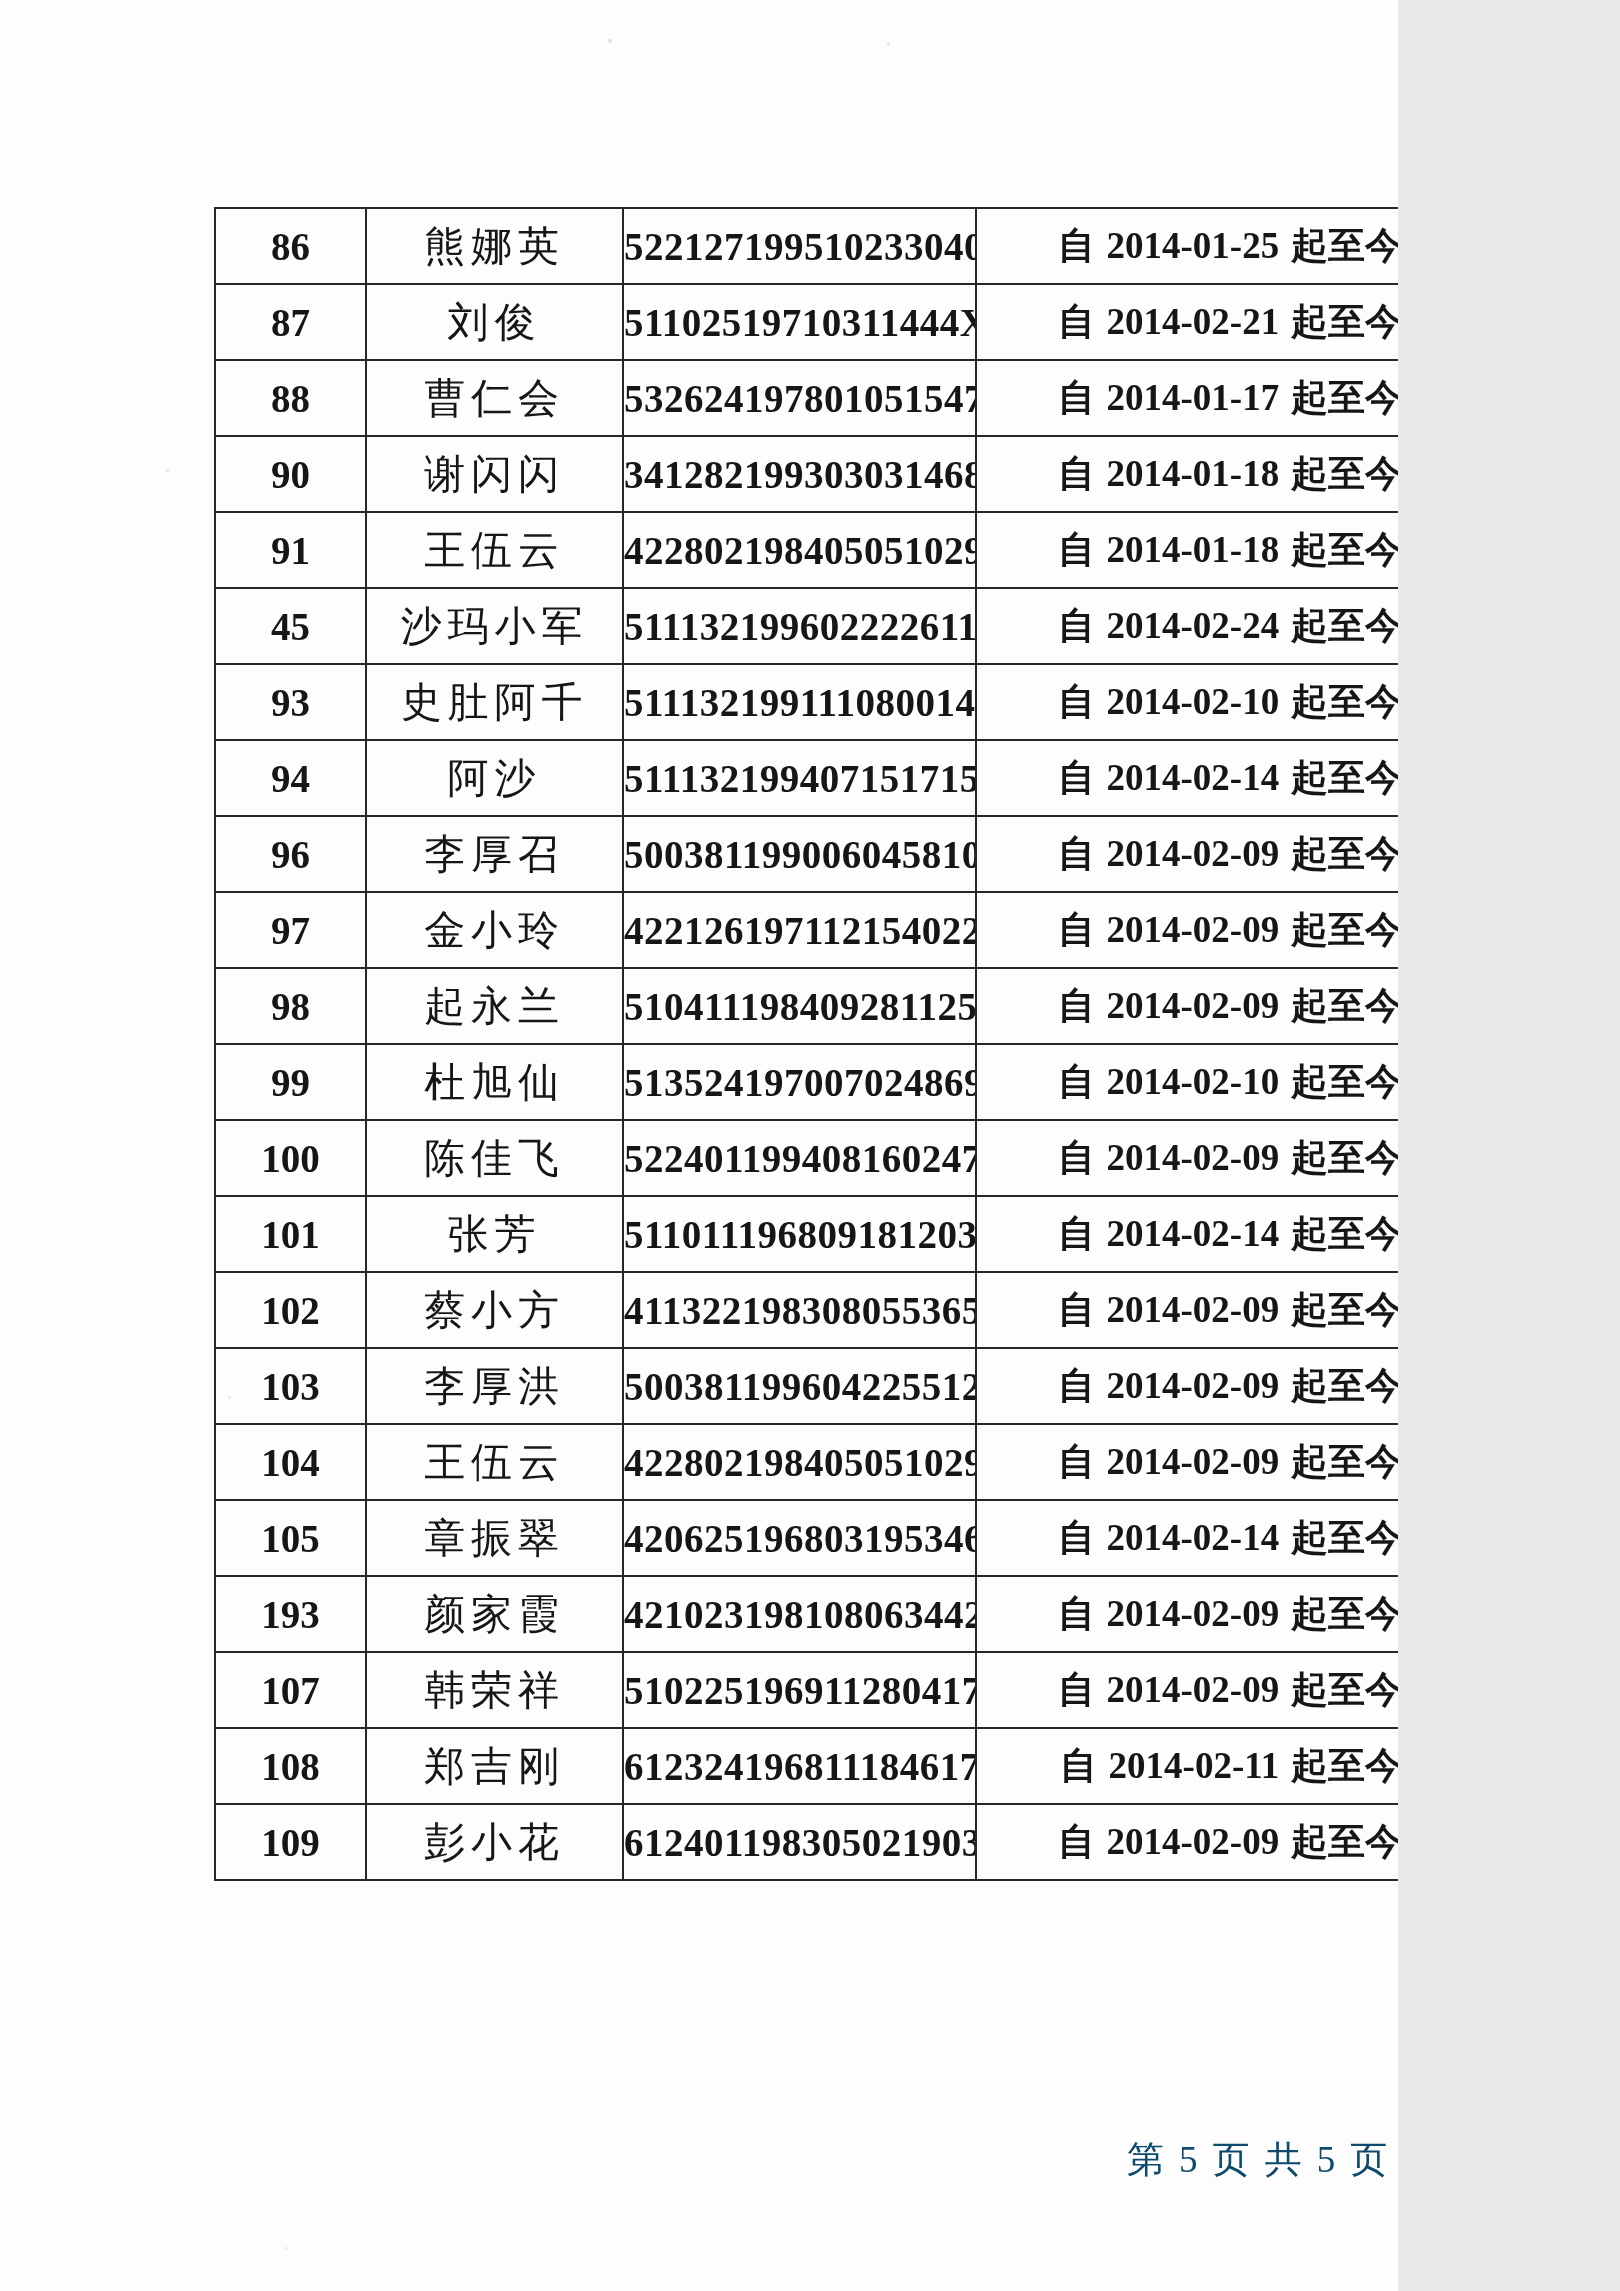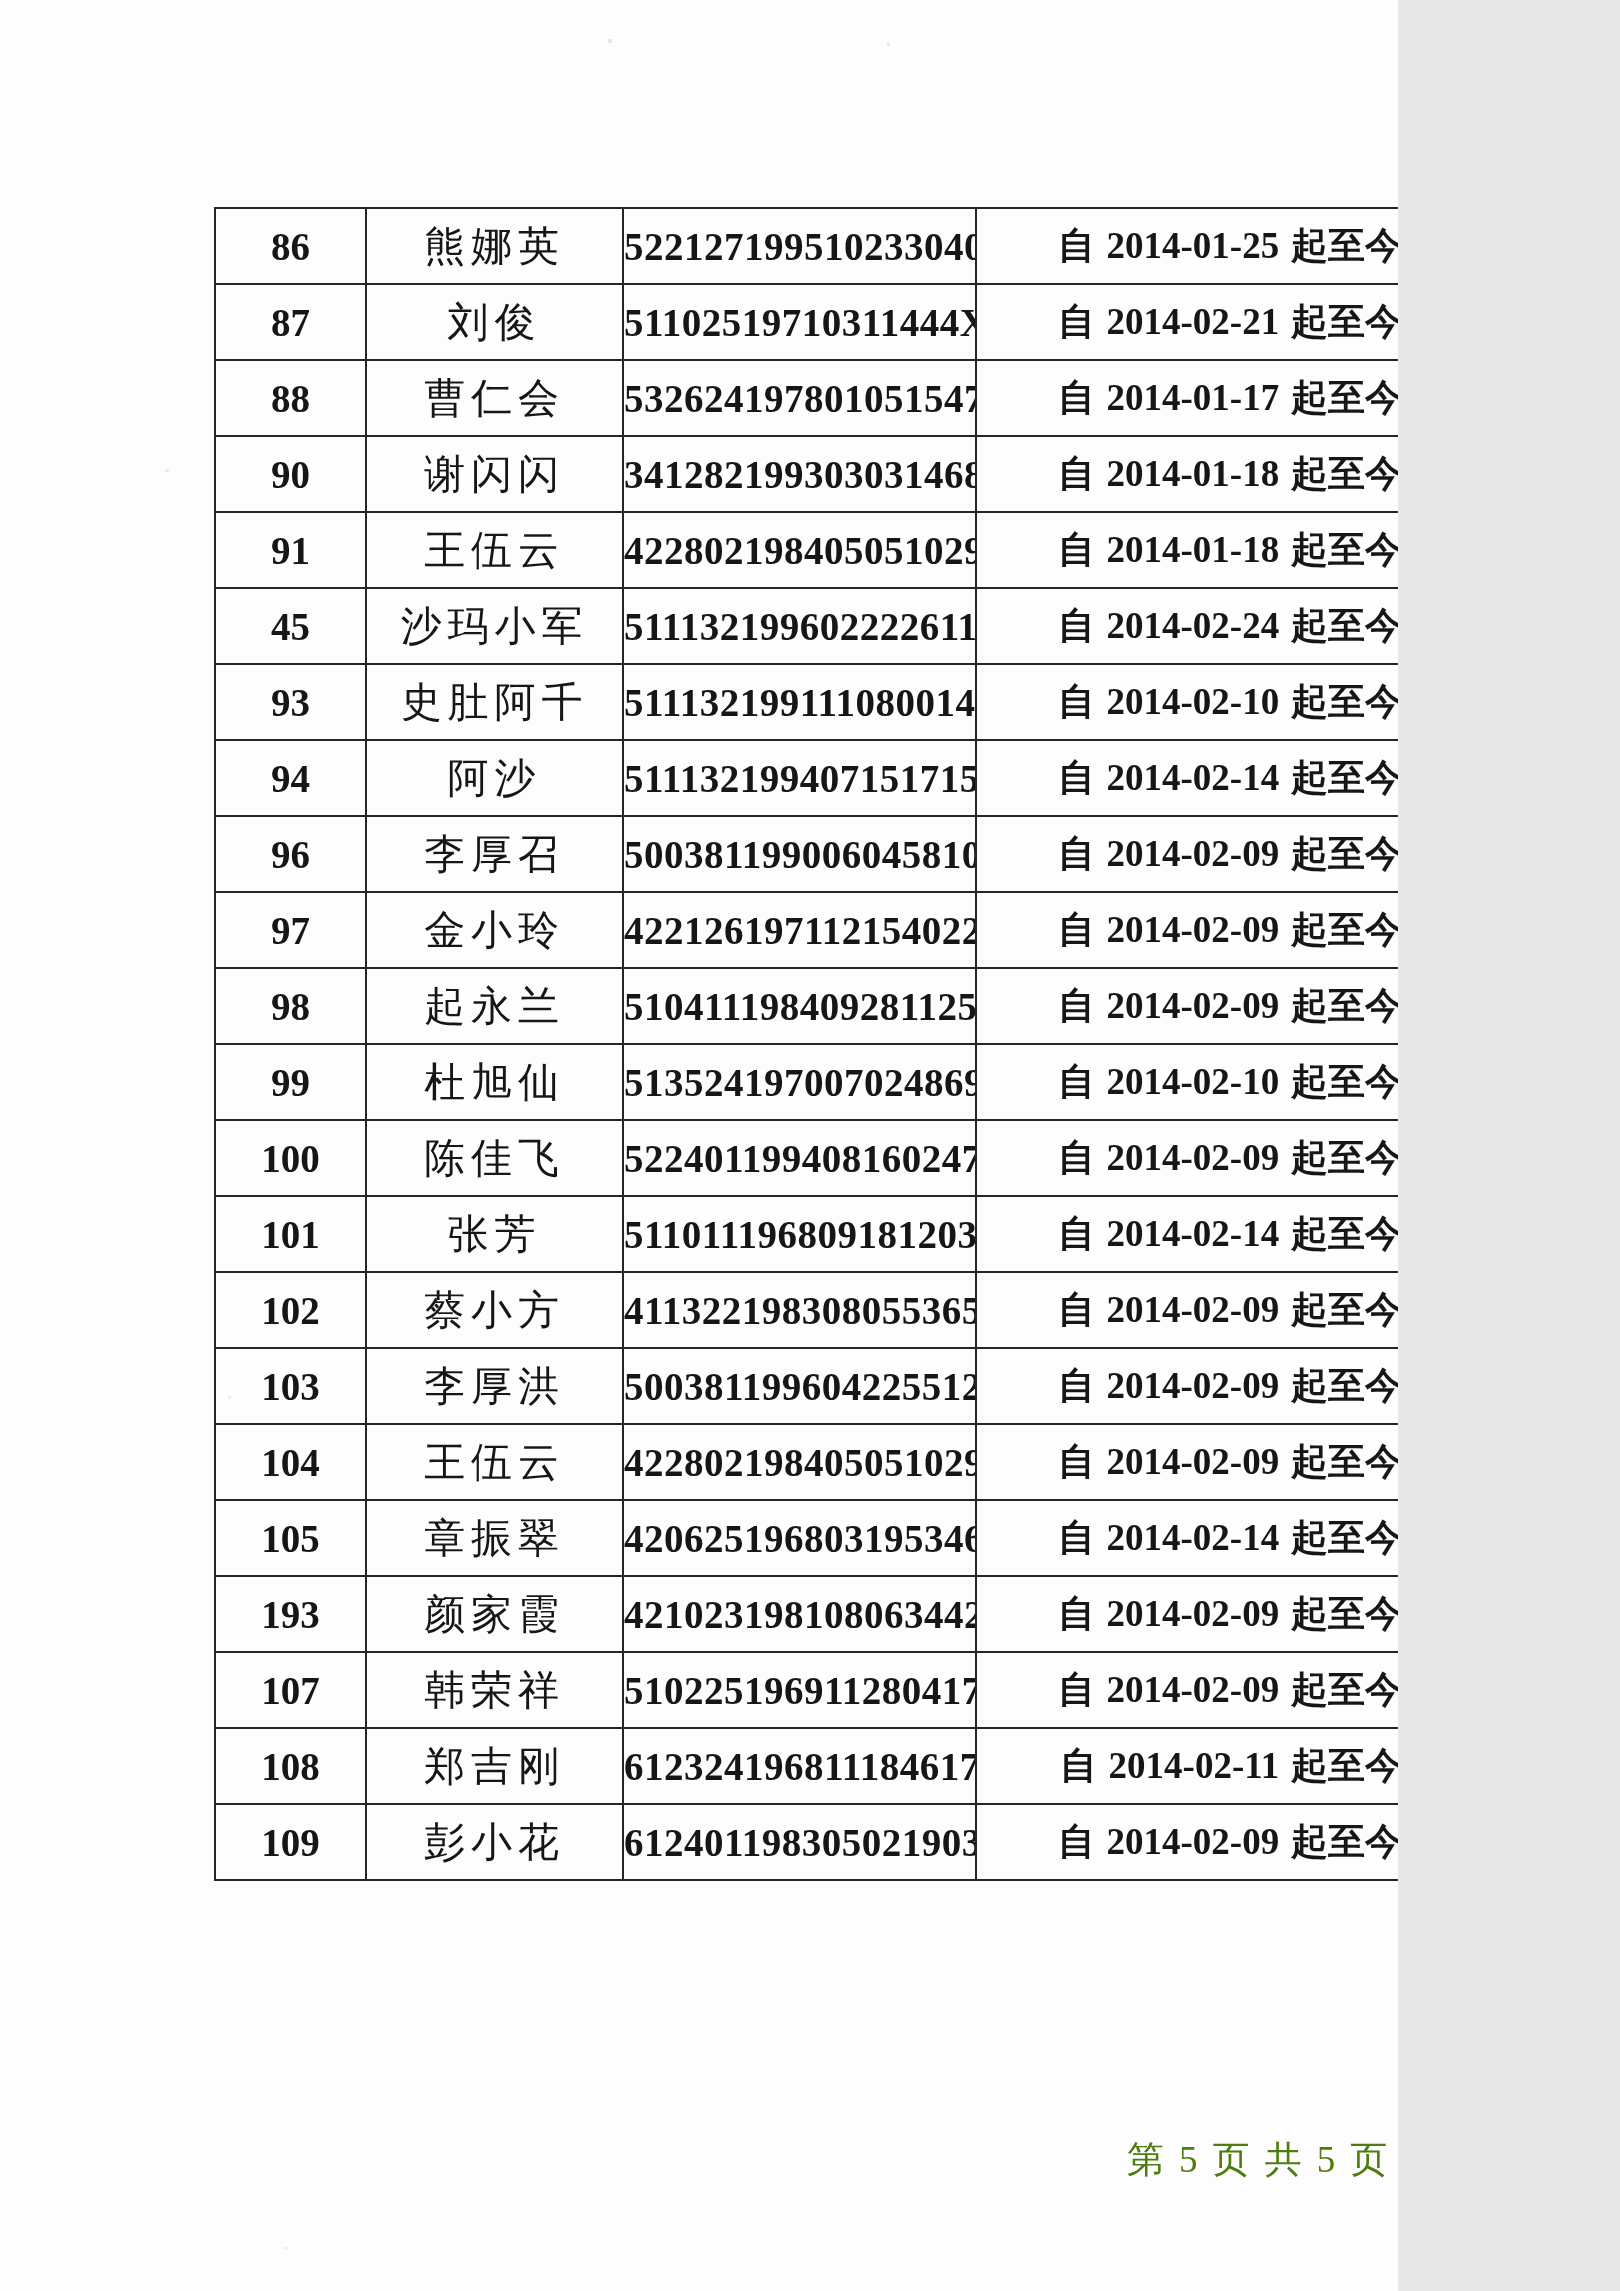--- a/index.html
+++ b/index.html
@@ -77,7 +77,7 @@
     top: 2135px;
     font-size: 37px;
     letter-spacing: 2.9px;
-    color: #4d7c0f;
+    color: #0c4a6e;
   }
 </style>
 </head>

